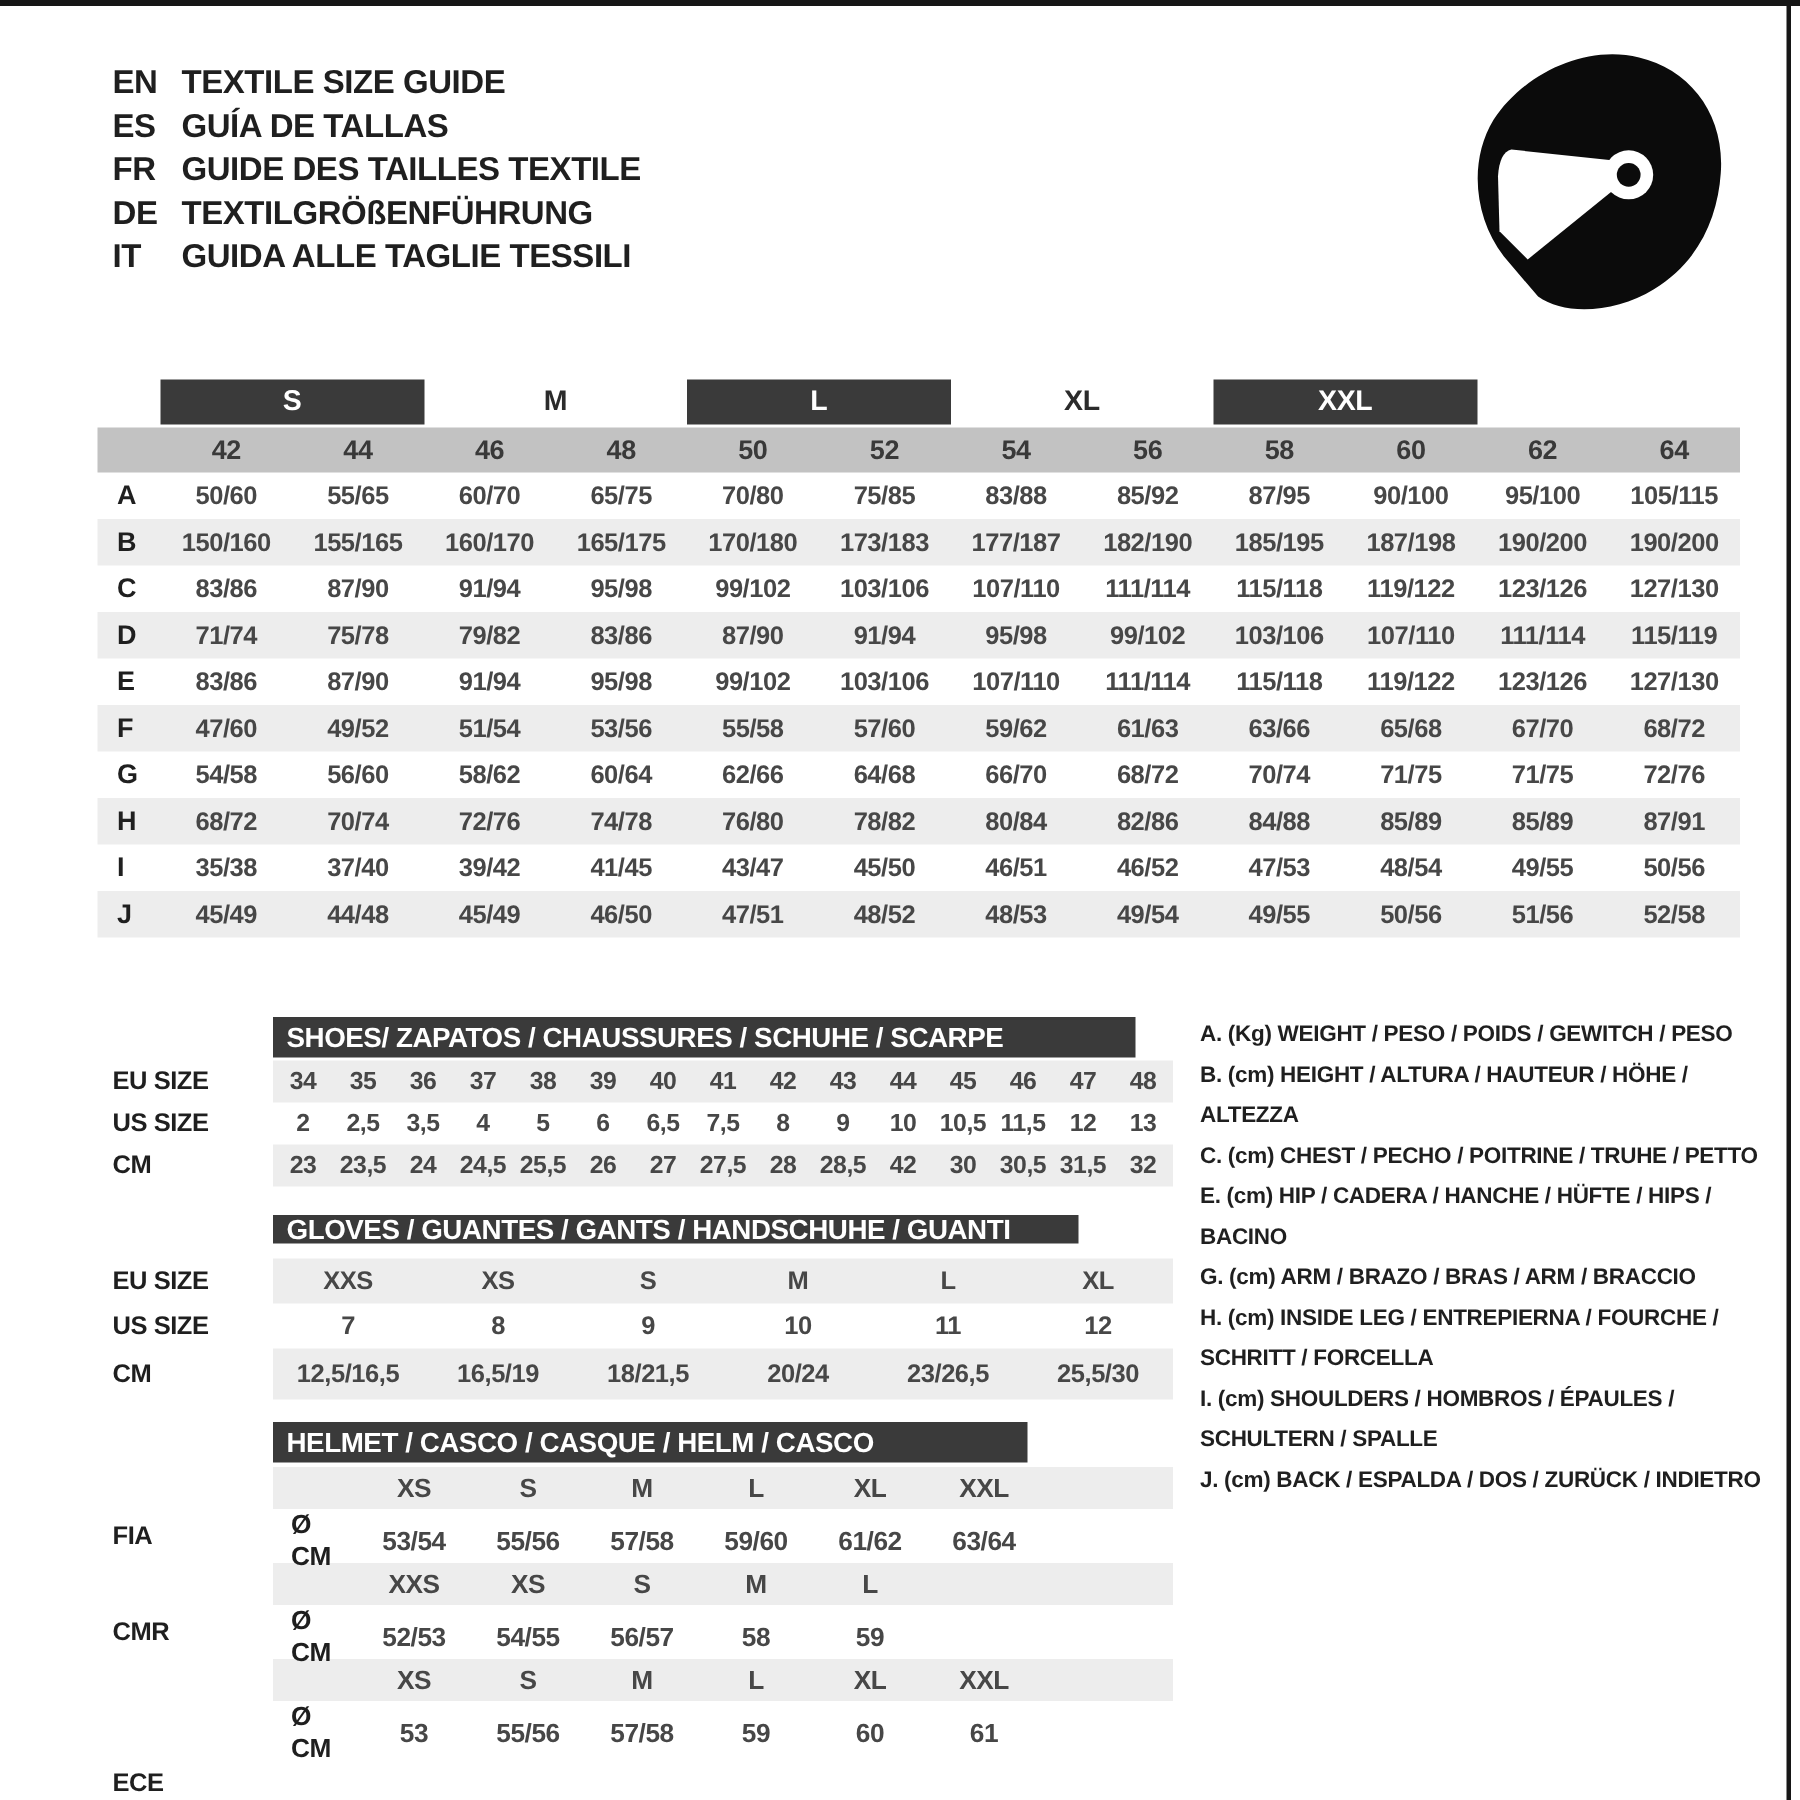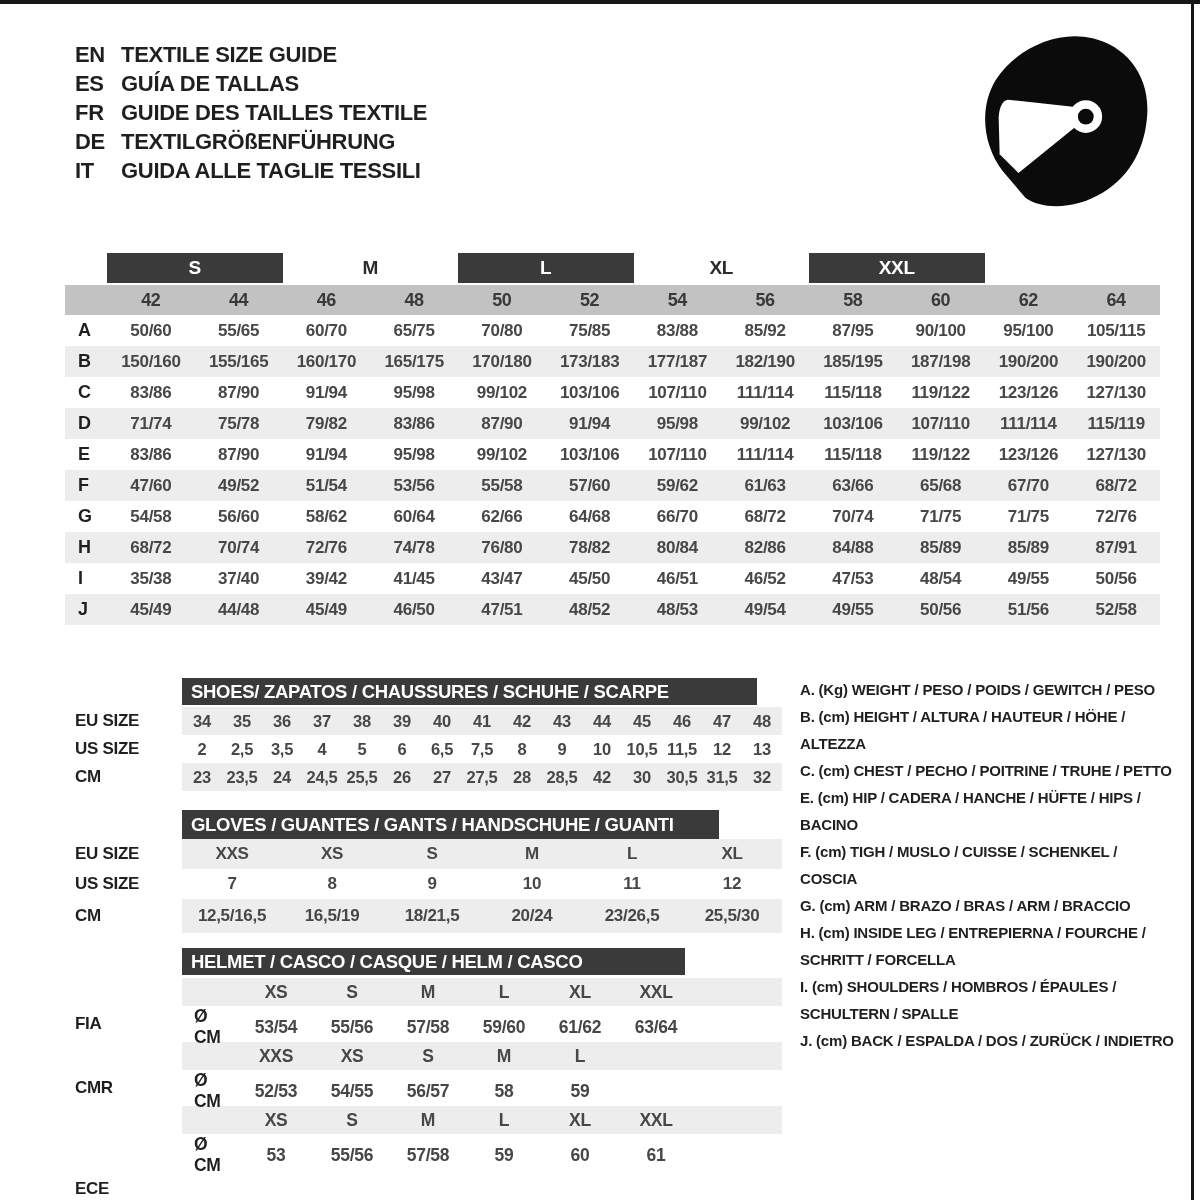--- a/index.html
+++ b/index.html
@@ -37,7 +37,7 @@
   
   .bar{background:#3a3a3a;color:#ffffff;display:flex;align-items:center;padding-left:9px;font-size:18.5px;}
   #shoes-bar{left:182px;top:678px;width:566px;height:27px;}
-  #gloves-bar{left:182px;top:810px;width:528px;height:29px;}
+  #gloves-bar{left:182px;top:810px;width:528px;height:19px;}
   #helmet-bar{left:182px;top:948px;width:494px;height:27px;}
 
   .side-label{position:absolute;left:75px;display:flex;align-items:center;font-size:17px;color:#1f1f1f;}

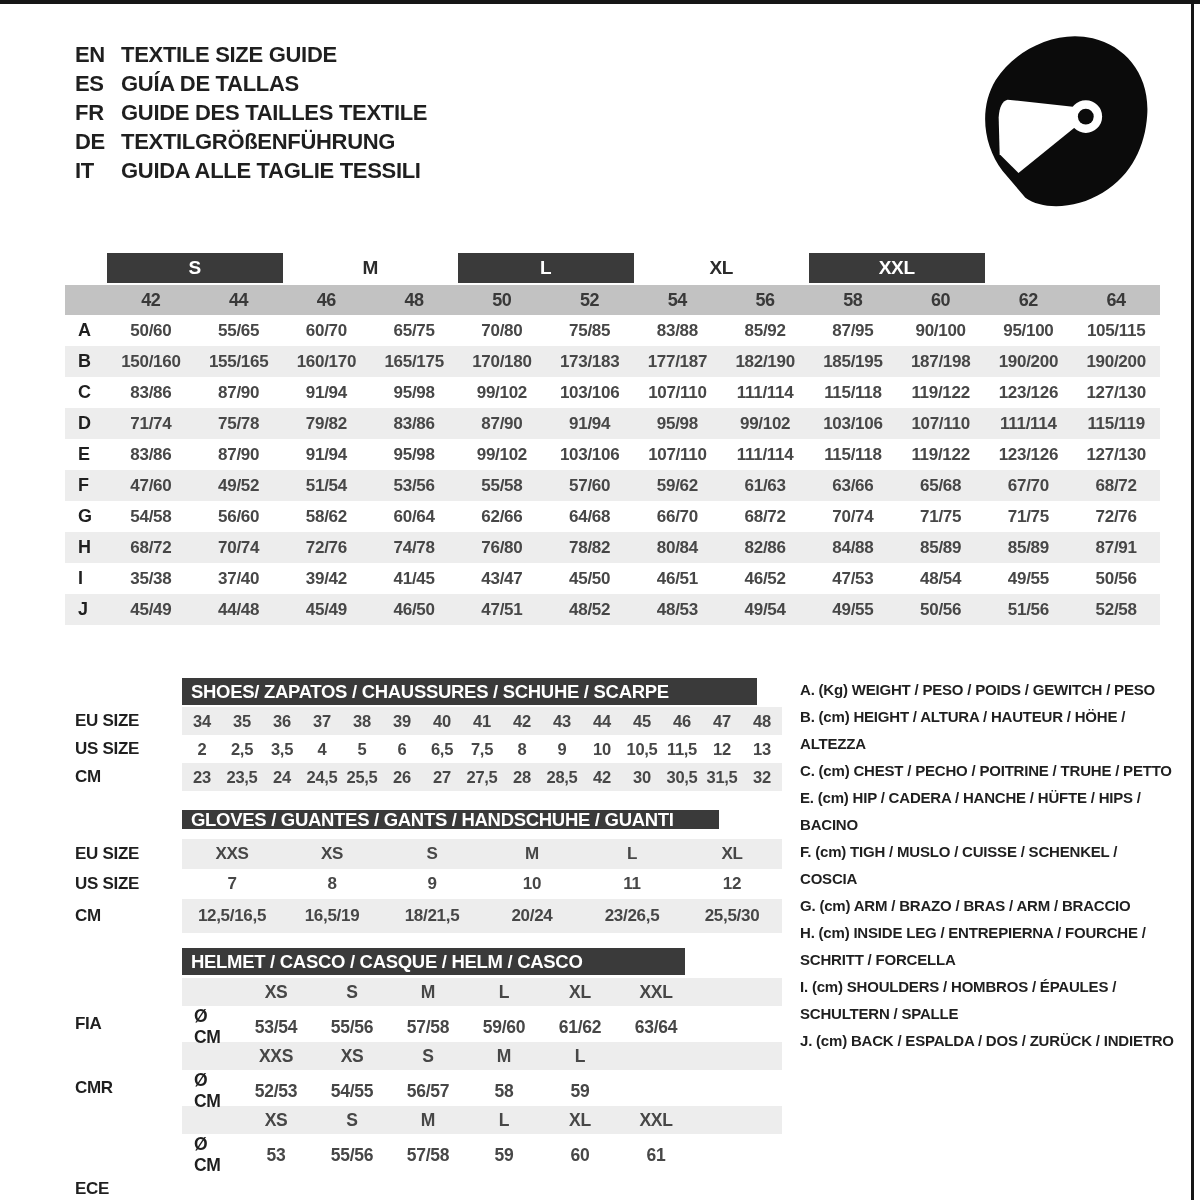--- a/index.html
+++ b/index.html
@@ -423,7 +423,6 @@
     <div class="legend-item">B. (cm) HEIGHT / ALTURA / HAUTEUR / HÖHE / ALTEZZA</div>
     <div class="legend-item">C. (cm) CHEST / PECHO / POITRINE / TRUHE / PETTO</div>
     <div class="legend-item">E. (cm) HIP / CADERA / HANCHE / HÜFTE / HIPS /  BACINO</div>
-    <div class="legend-item">F. (cm) TIGH / MUSLO / CUISSE / SCHENKEL / COSCIA</div>
     <div class="legend-item">G. (cm) ARM  / BRAZO / BRAS / ARM / BRACCIO</div>
     <div class="legend-item">H. (cm) INSIDE LEG / ENTREPIERNA / FOURCHE / SCHRITT / FORCELLA</div>
     <div class="legend-item">I.  (cm) SHOULDERS / HOMBROS / ÉPAULES / SCHULTERN / SPALLE</div>

